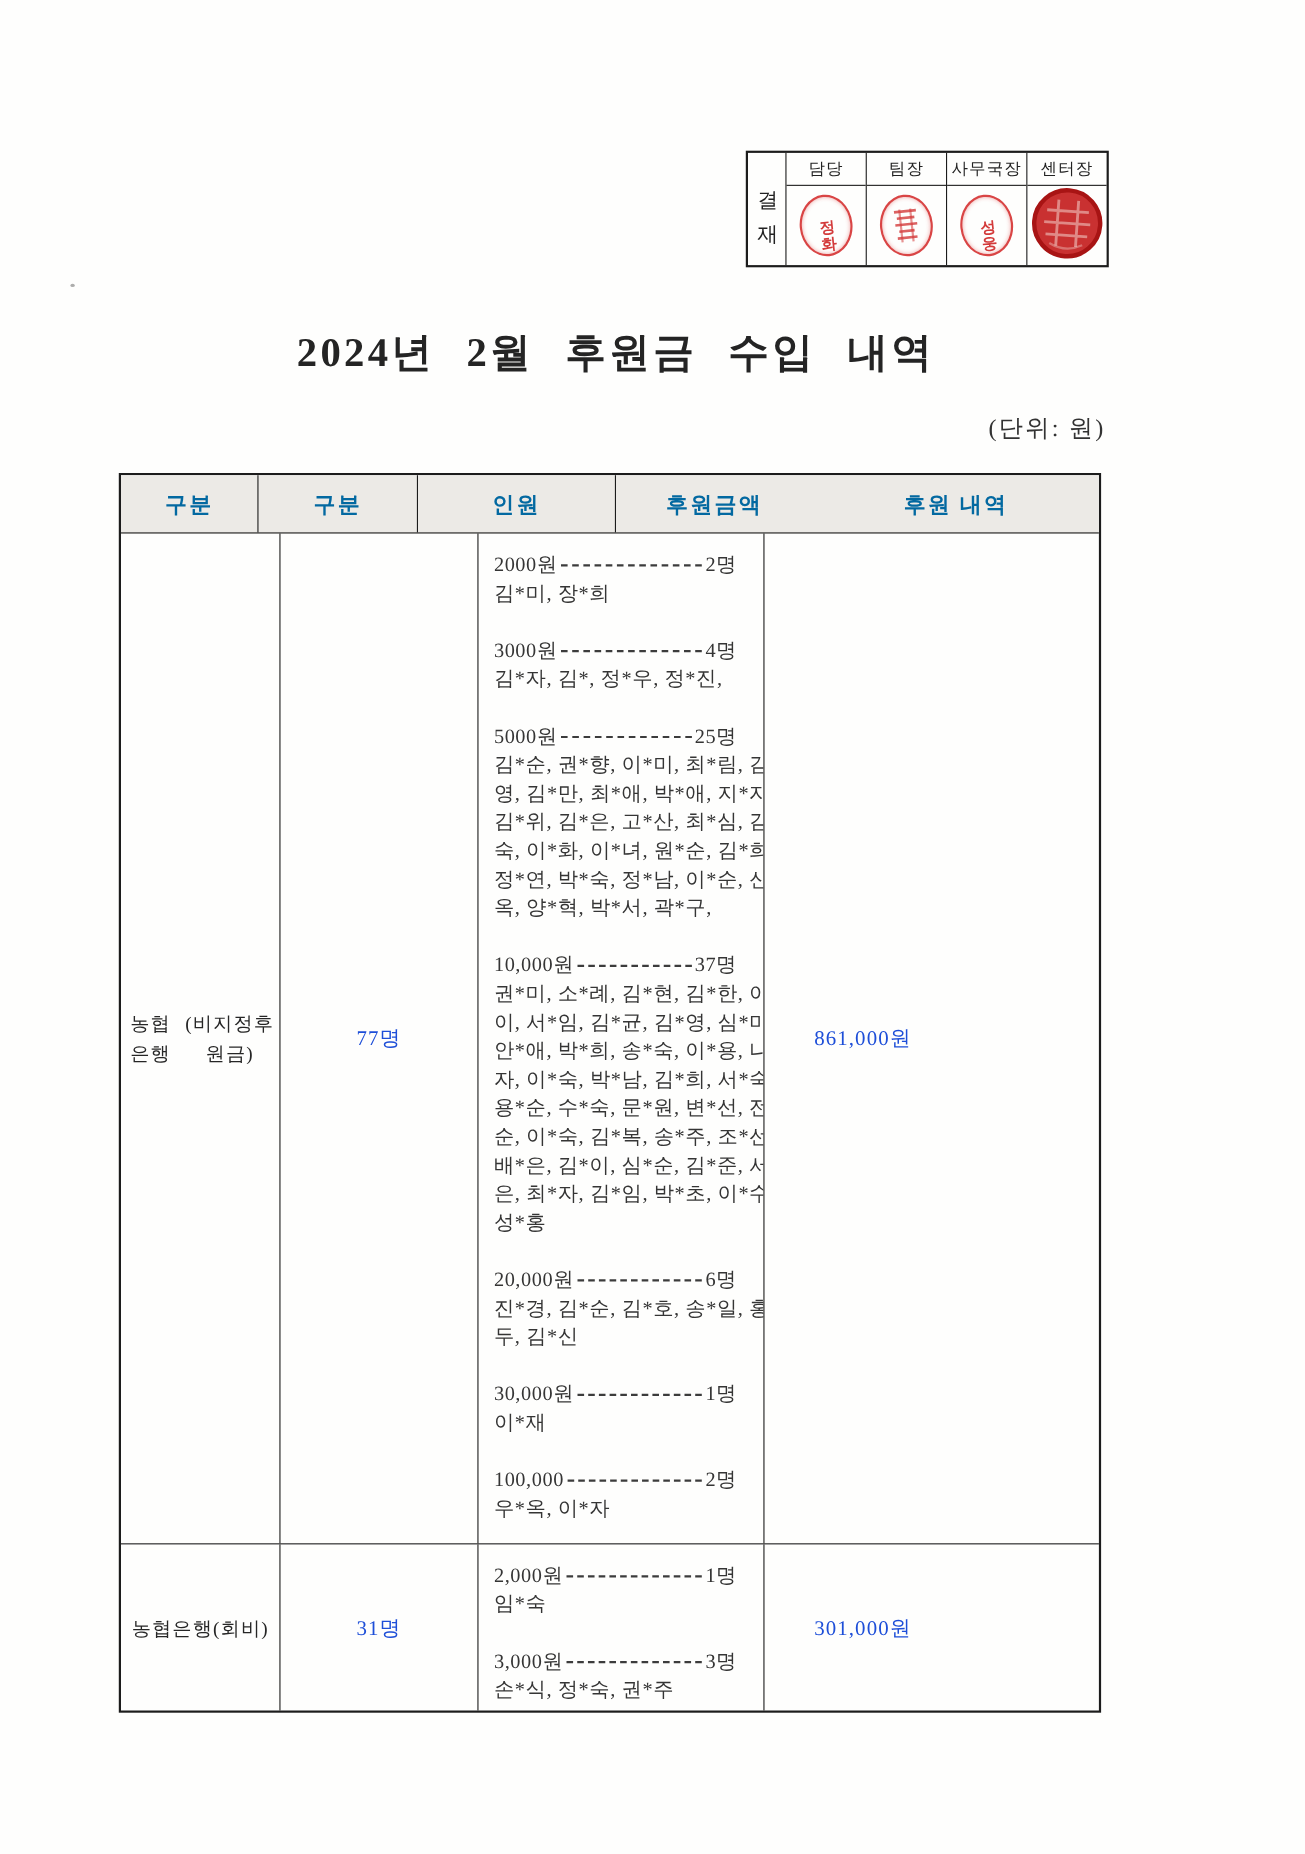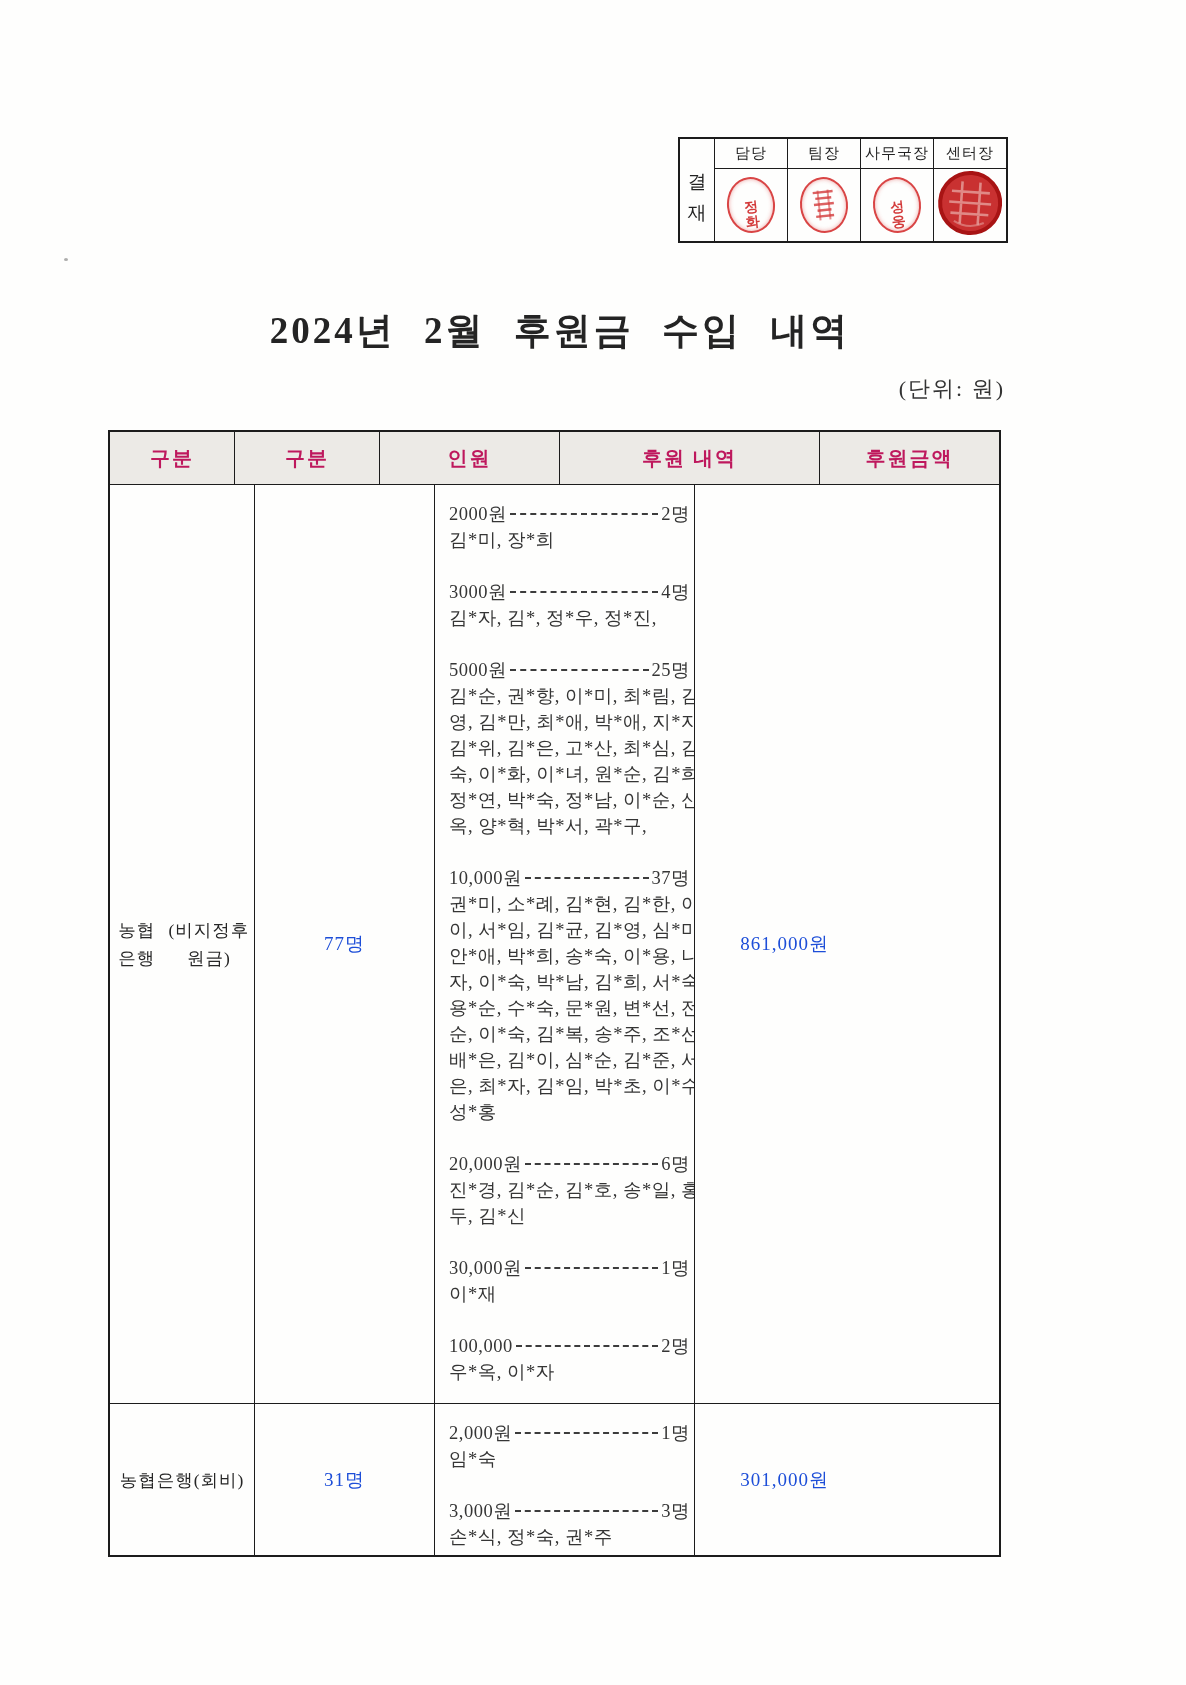--- a/index.html
+++ b/index.html
@@ -37,7 +37,7 @@
   .stamp-heavy{transform:rotate(4deg);}
   
   .doc-title{
-    position:absolute;left:60px;top:306px;width:1000px;text-align:center;
+    position:absolute;left:60px;top:296px;width:1000px;text-align:center;
     font-size:37px;font-weight:600;letter-spacing:3px;word-spacing:16px;color:#242424;
   }
   .unit-note{

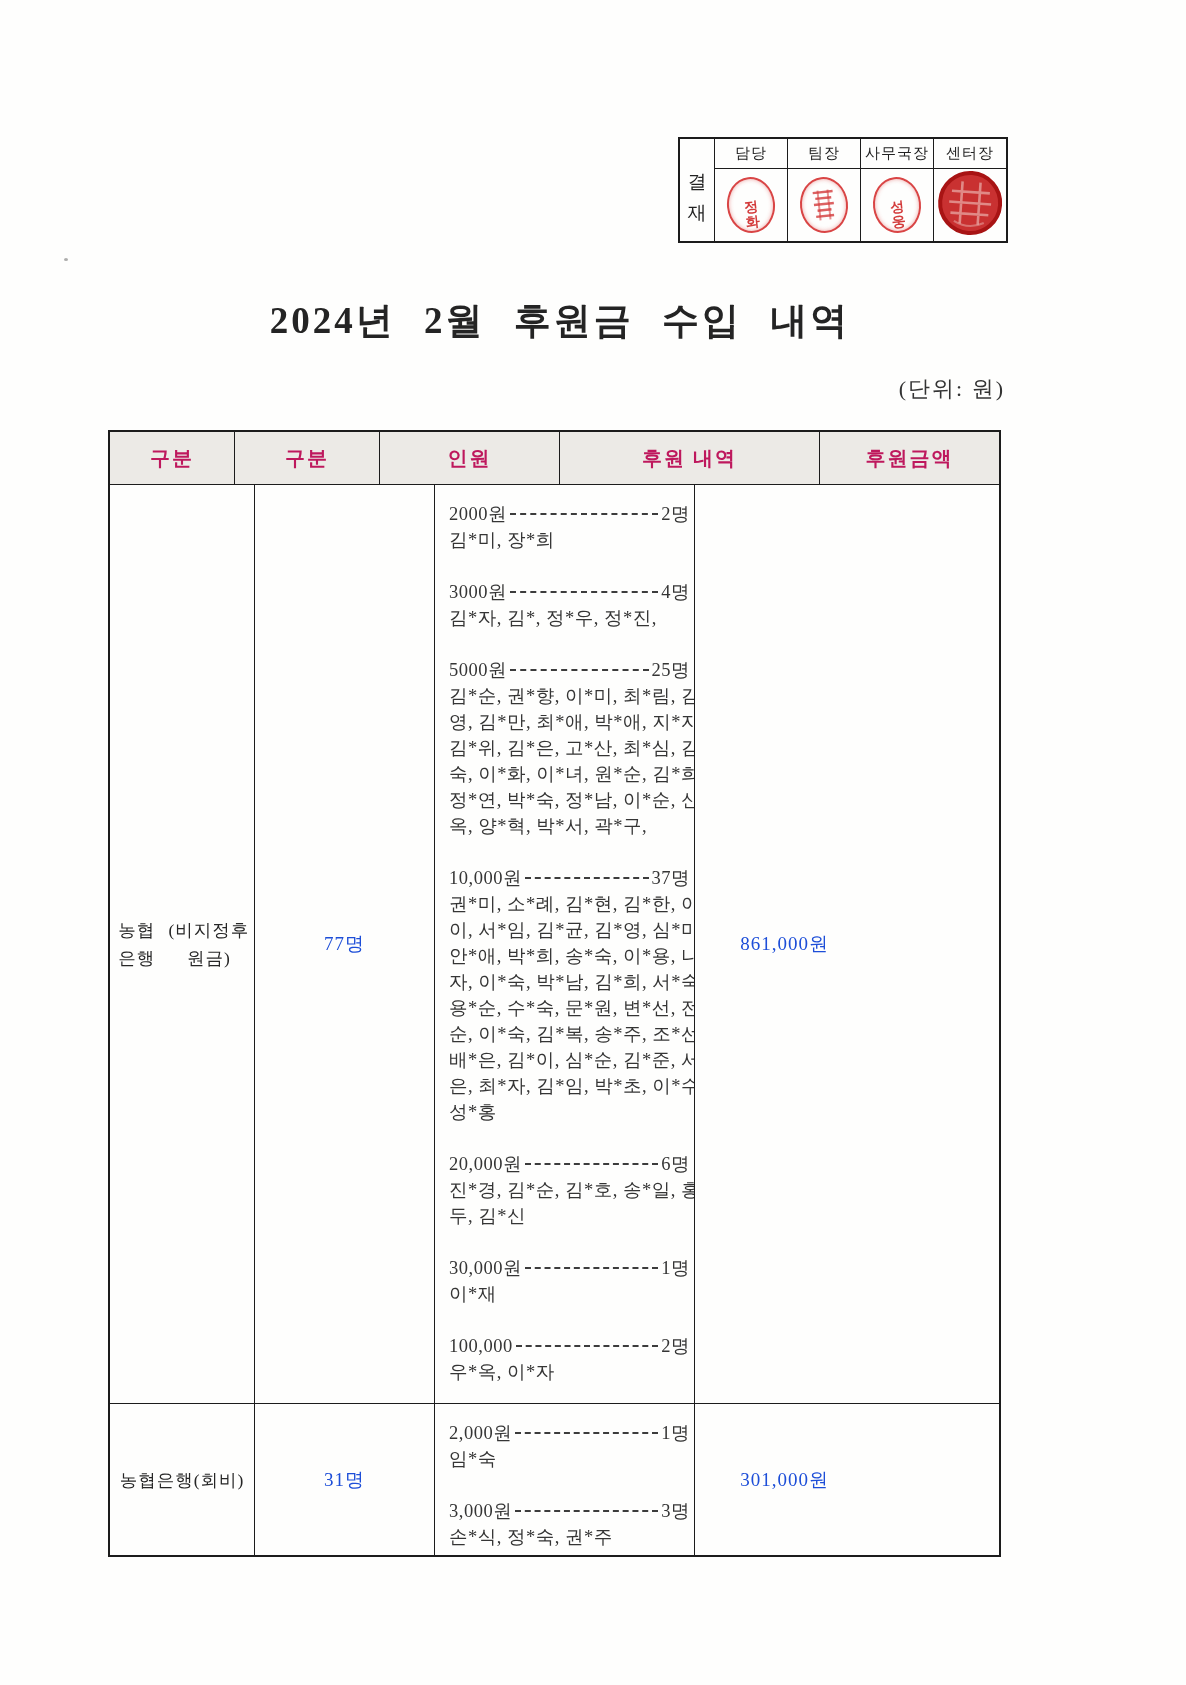--- a/index.html
+++ b/index.html
@@ -52,7 +52,7 @@
   .thead{display:flex;height:52px;background:#eceae6;border-bottom:1.5px solid #1c1c1c;}
   .thead .cell{
     display:flex;align-items:center;justify-content:center;
-    font-size:20px;font-weight:bold;letter-spacing:2px;color:#be185d;
+    font-size:20px;font-weight:bold;letter-spacing:2px;color:#0369a1;
     border-right:1.5px solid #1c1c1c;box-sizing:border-box;
   }
   .thead .cell:last-child,.c5{border-right:none !important;}

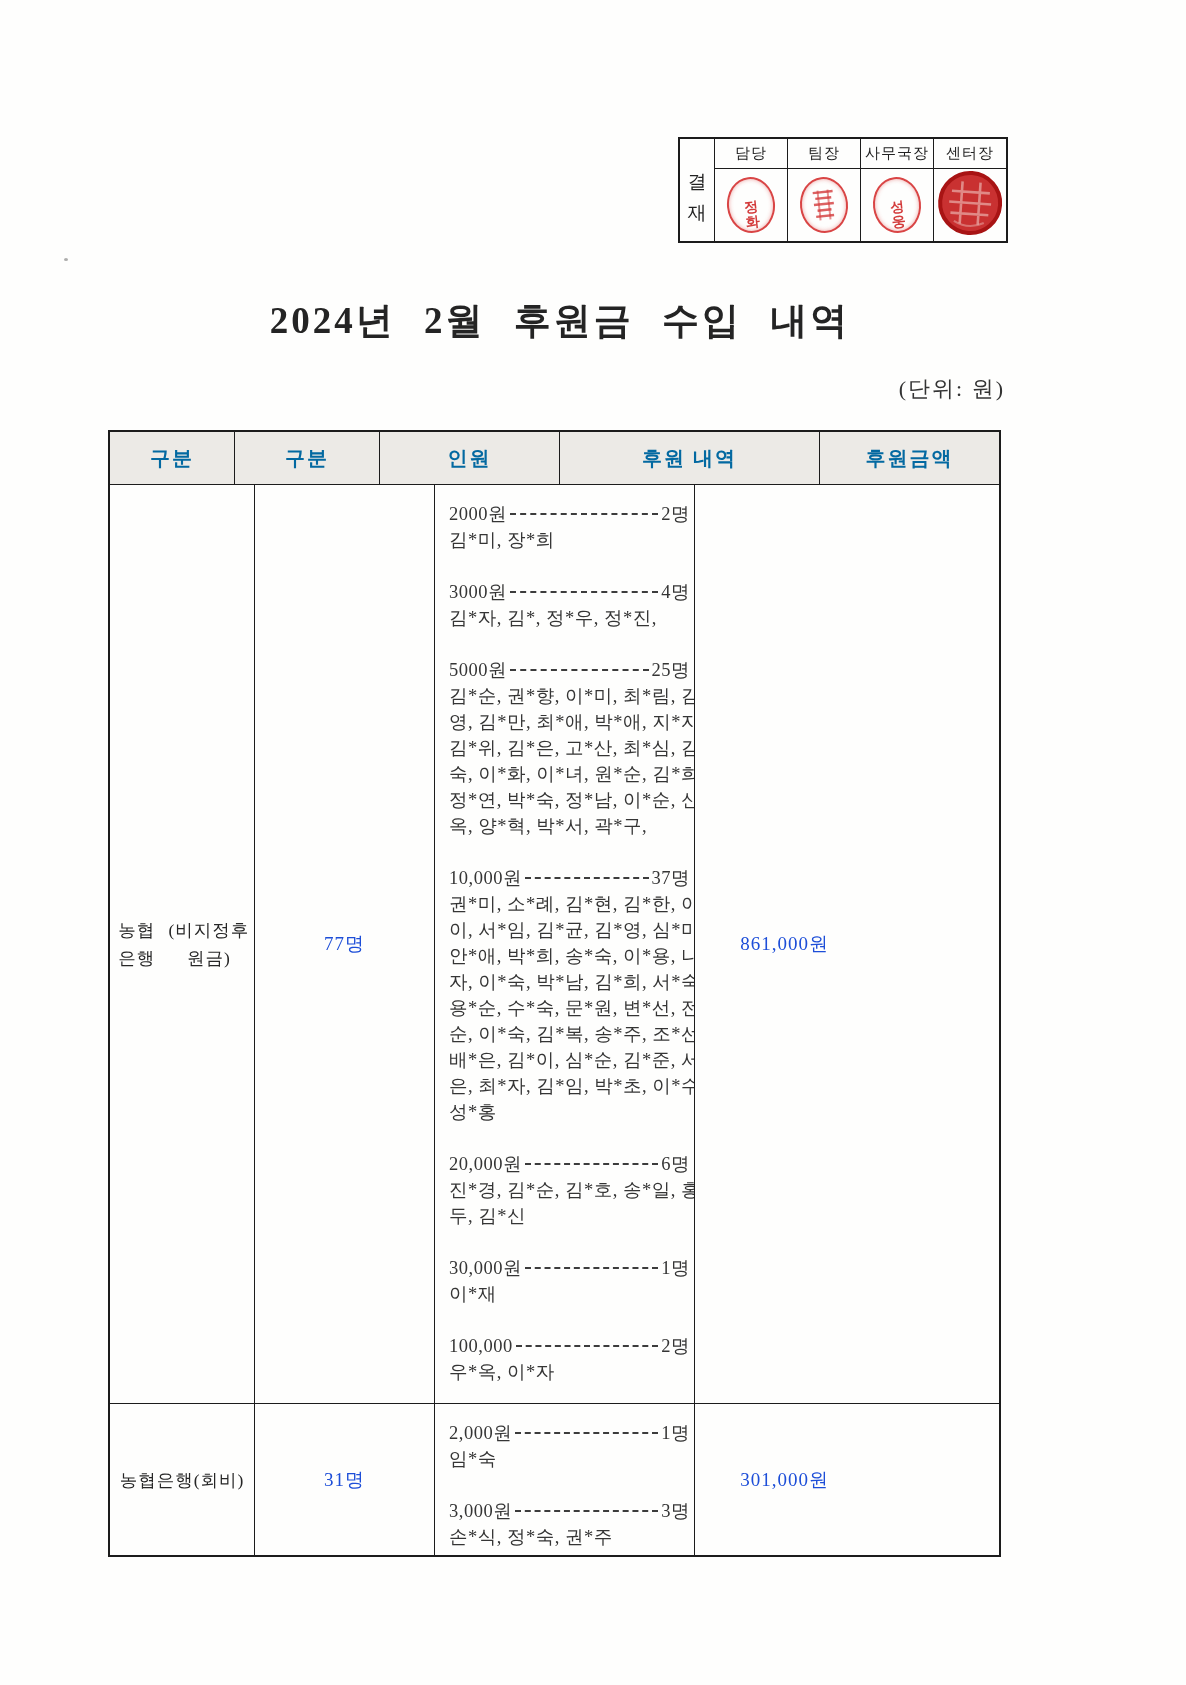--- a/index.html
+++ b/index.html
@@ -145,8 +145,8 @@
       <div class="cell c1">구분</div>
       <div class="cell c2">구분</div>
       <div class="cell c3">인원</div>
+      <div class="cell c5">후원금액</div>
       <div class="cell c4">후원 내역</div>
-      <div class="cell c5">후원금액</div>
     </div>
     <div class="tbody">
       <div class="rows-wrap">

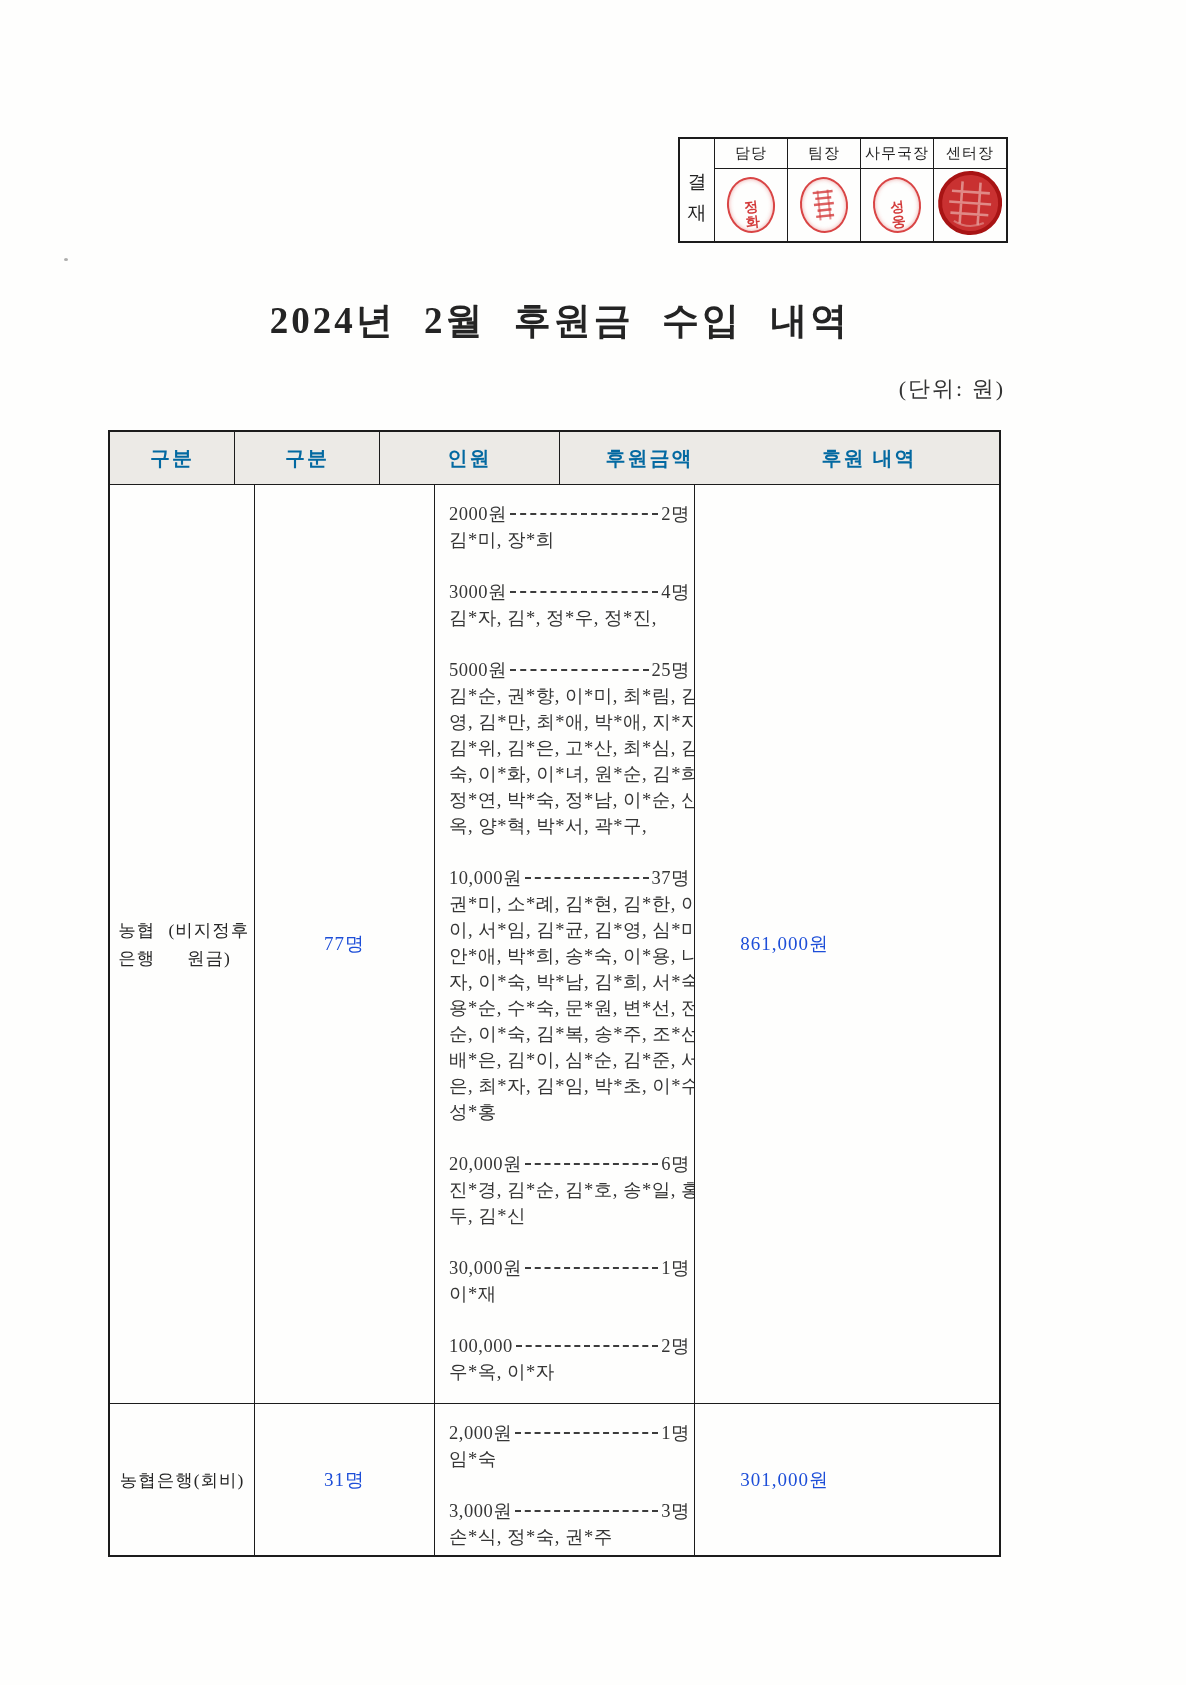--- a/index.html
+++ b/index.html
@@ -77,7 +77,7 @@
     font-size:19px;letter-spacing:1px;color:#1d4ed8;
   }
   .details{
-    padding:16px 4px 0 14px;font-size:18.5px;color:#353535;box-sizing:border-box;overflow:hidden;
+    padding:16px 24px 0 14px;font-size:18.5px;color:#353535;box-sizing:border-box;overflow:hidden;
   }
   .dline{line-height:26px;white-space:nowrap;letter-spacing:0.5px;}
   .dline.blank{visibility:hidden;}

